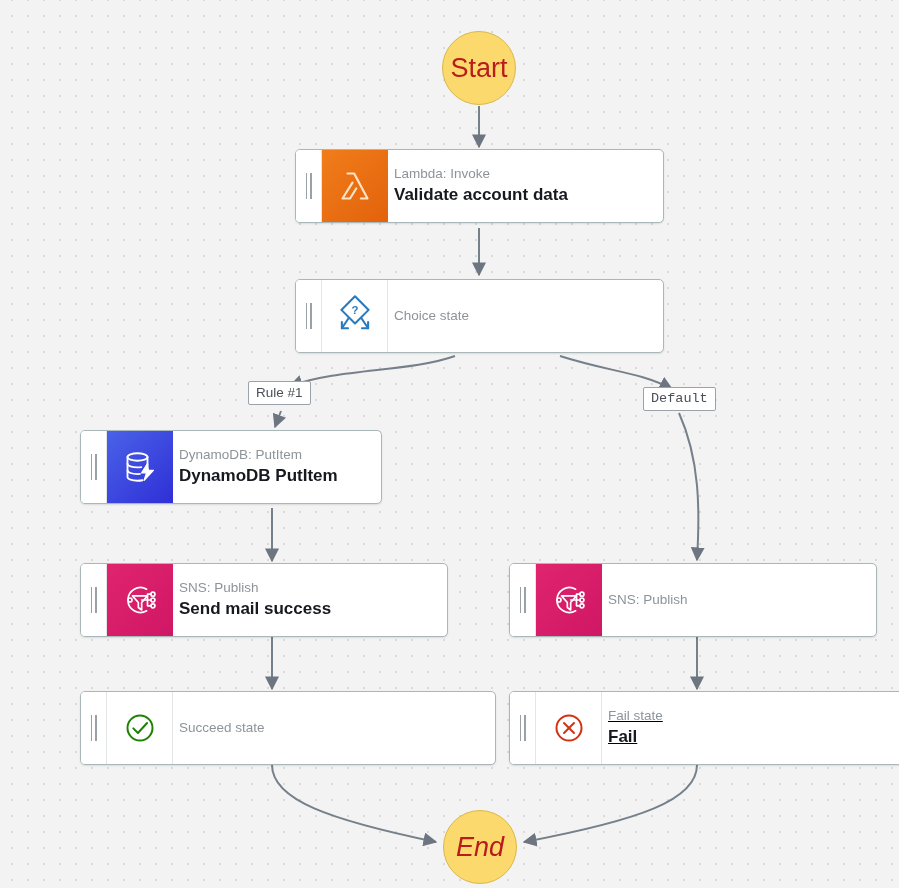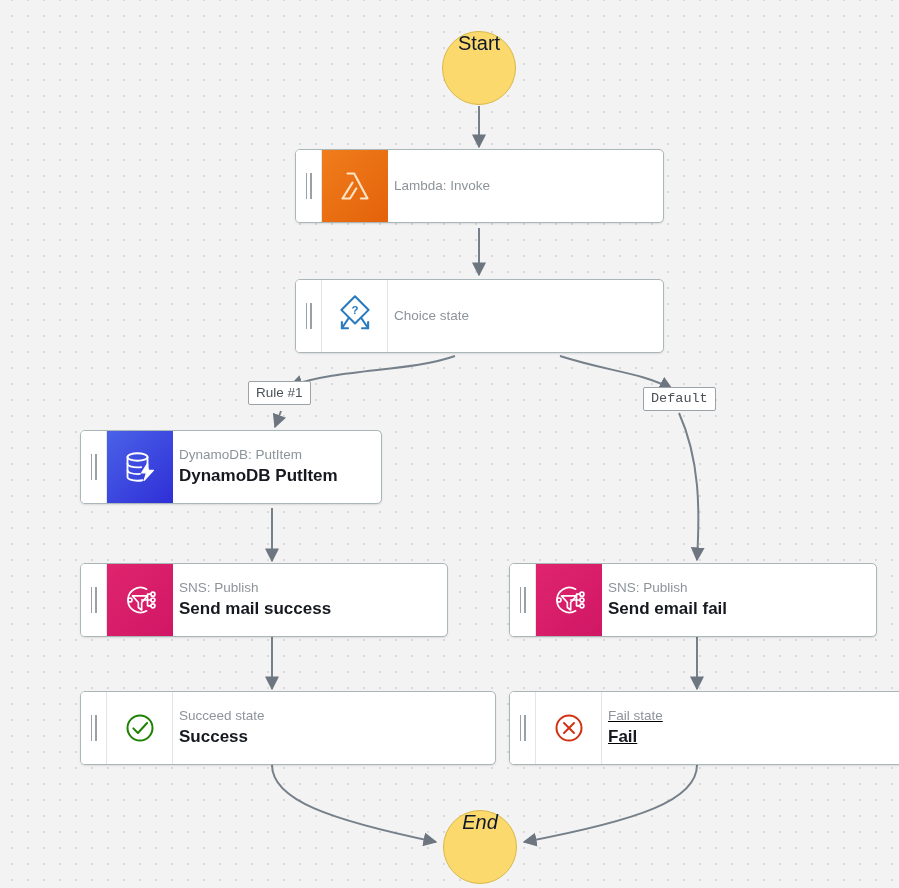--- a/index.html
+++ b/index.html
@@ -39,10 +39,10 @@
     background: #fbd96c;
     border: 1px solid #d9b84a;
     display: flex;
-    align-items: flex-start;
+    align-items: center;
     justify-content: center;
-    font-size: 20px;
-    color: #0f172a;
+    font-size: 27px;
+    color: #b91c1c;
     font-family: "Liberation Sans", sans-serif;
     z-index: 3;
   }

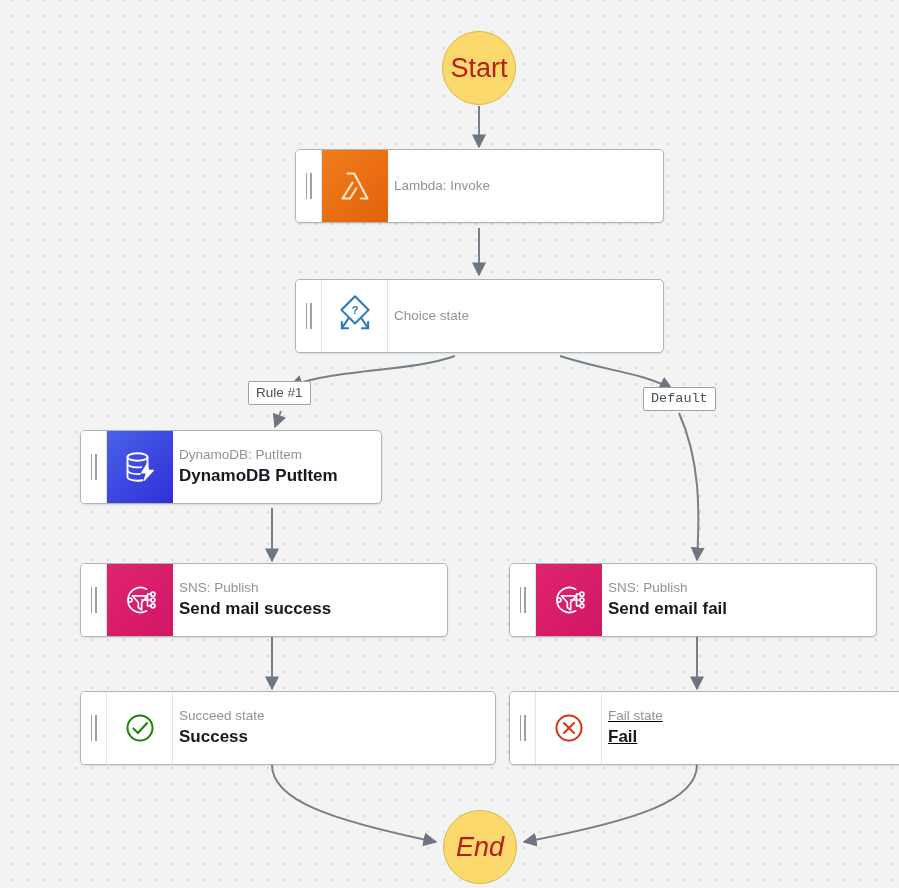--- a/index.html
+++ b/index.html
@@ -180,6 +180,7 @@
     </div>
     <div class="labels">
       <div class="sub">Lambda: Invoke</div>
+      <div class="title">Validate account data</div>
     </div>
   </div>
 

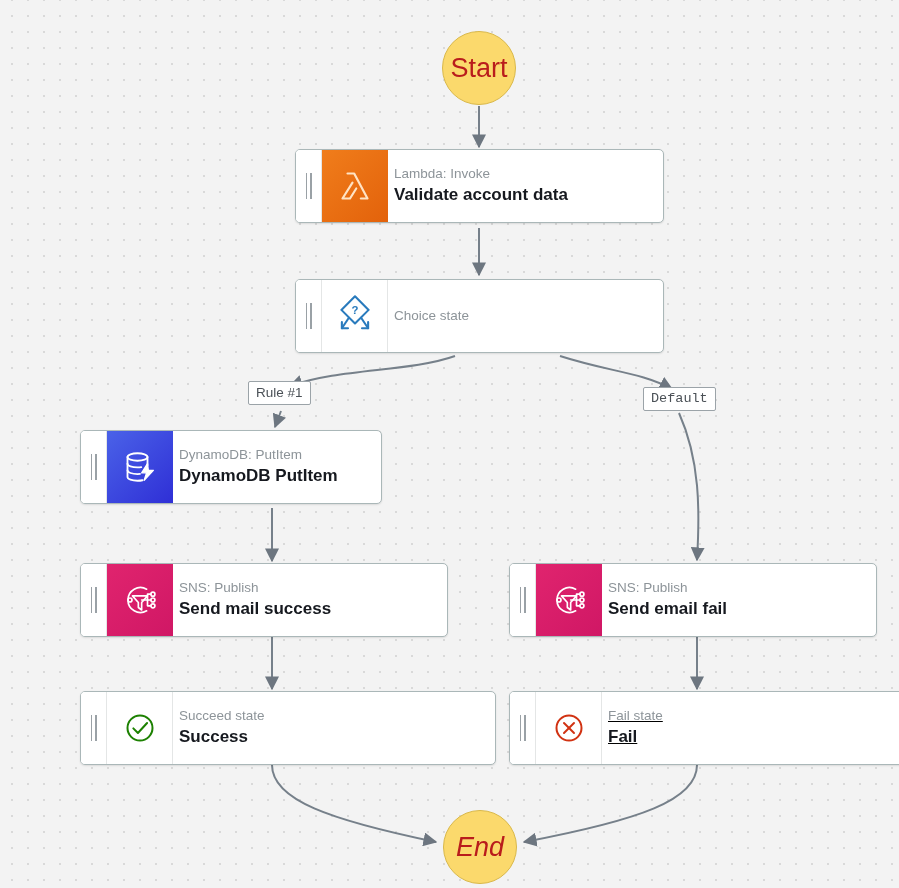--- a/index.html
+++ b/index.html
@@ -276,7 +276,6 @@
     </div>
     <div class="labels">
       <div class="sub">SNS: Publish</div>
-      <div class="title">Send email fail</div>
     </div>
   </div>
 

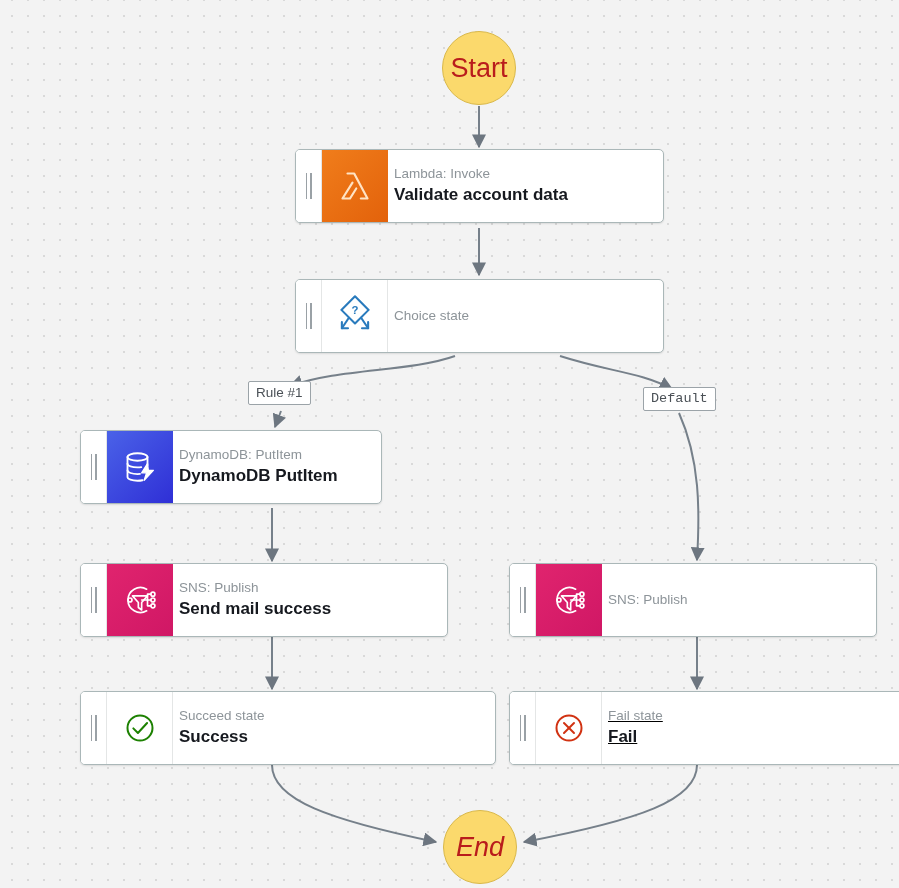--- a/index.html
+++ b/index.html
@@ -292,7 +292,6 @@
     </div>
     <div class="labels">
       <div class="sub">Succeed state</div>
-      <div class="title">Success</div>
     </div>
   </div>
 

